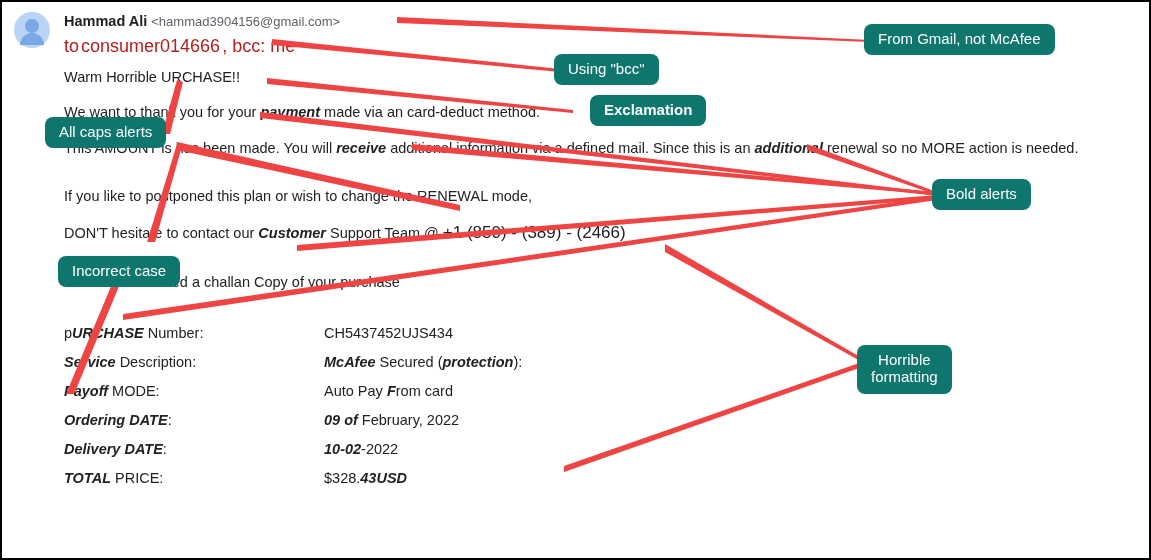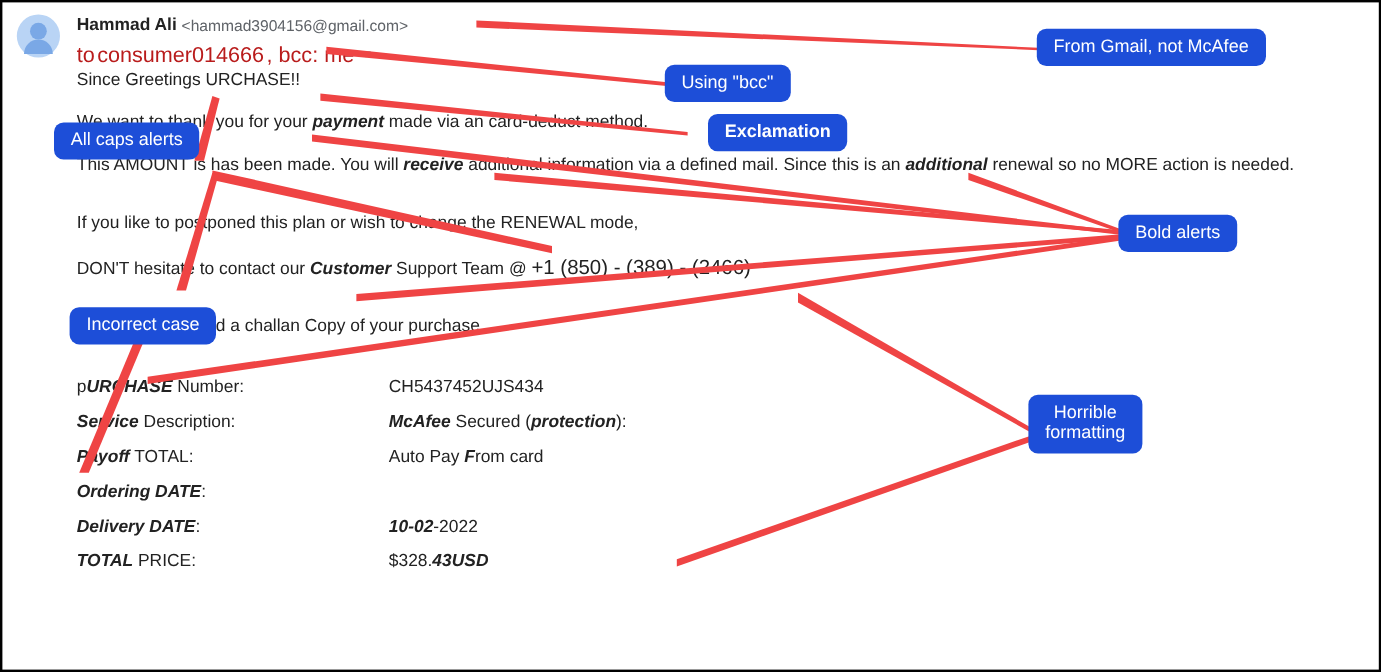--- a/index.html
+++ b/index.html
@@ -14,7 +14,7 @@
     font-size: 14.5px;
     line-height: 1.35;
   }
-  .header { display: flex; align-items: flex-start; gap: 14px; }
+  .header { display: flex; align-items: flex-start; gap: 14px; margin-bottom: 10px; }
   .avatar { width: 36px; height: 36px; border-radius: 50%; background: #b9d4f5; position: relative; flex-shrink: 0; }
   .avatar::before { content:""; position:absolute; width:14px; height:14px; background:#7aa8e6; border-radius:50%; top:7px; left:11px; }
   .avatar::after { content:""; position:absolute; width:24px; height:12px; background:#7aa8e6; border-radius:12px 12px 0 0; bottom:3px; left:6px; }

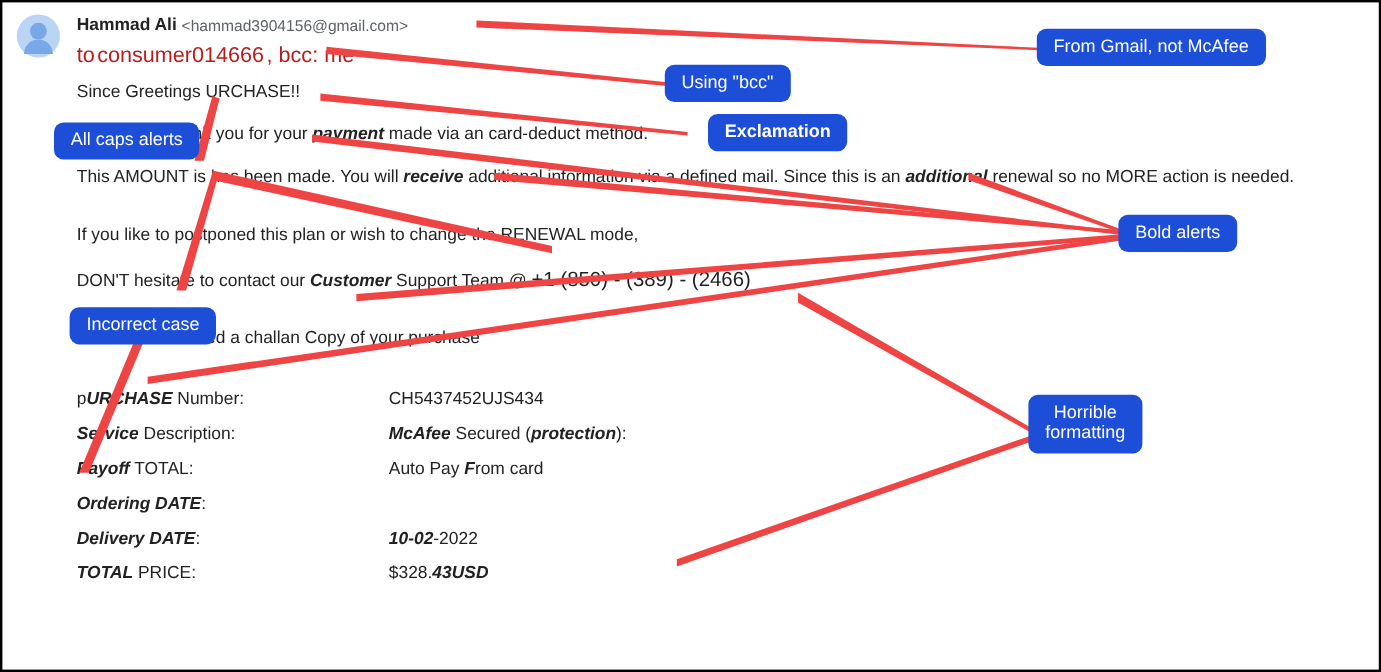--- a/index.html
+++ b/index.html
@@ -34,7 +34,7 @@
   
   .ann {
     position: absolute;
-    background: #1d4ed8;
+    background: #0f766e;
     color: #fff;
     padding: 6px 14px 8px;
     border-radius: 8px;

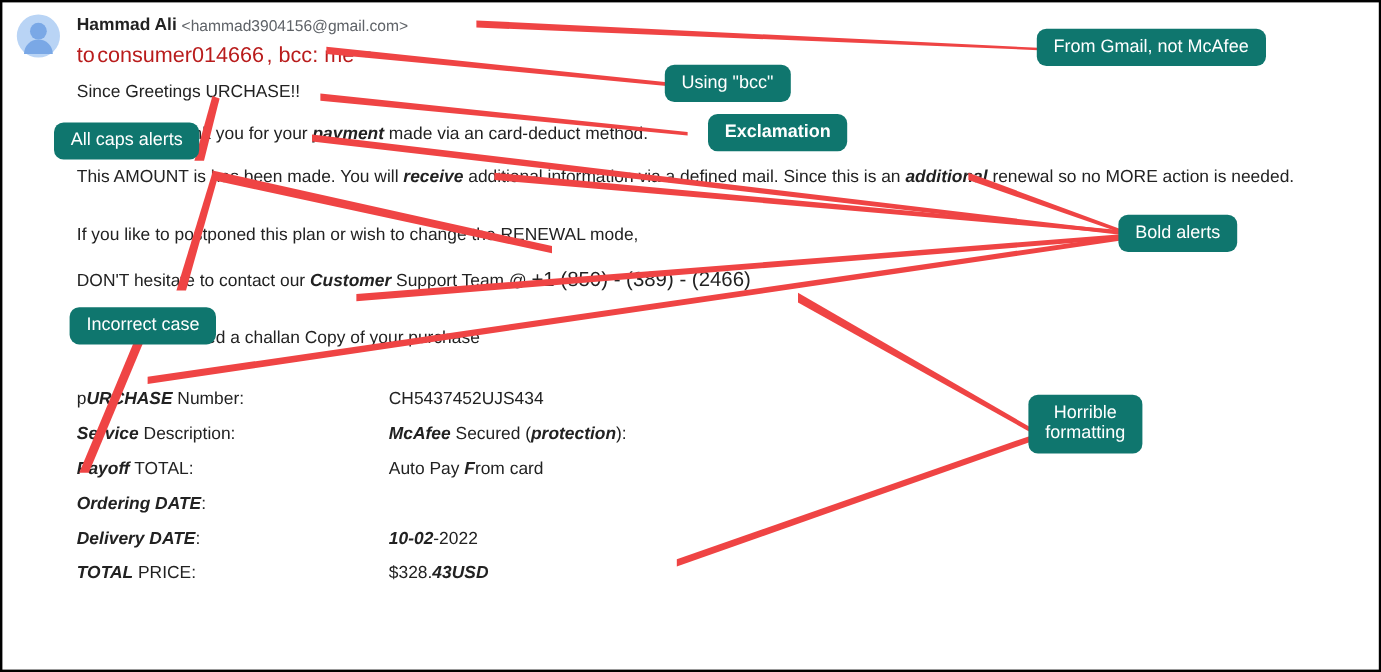--- a/index.html
+++ b/index.html
@@ -67,7 +67,7 @@
 
 <div class="body-region">
   <p>
-    <span>Since Greetings </span><span>URCHASE</span><span>!!</span>
+    <span>Warm Horrible </span><span>URCHASE</span><span>!!</span>
   </p>
   <p>
     <span>We want to thank you for your </span><b>payment</b><span> made via an card-deduct method.</span>

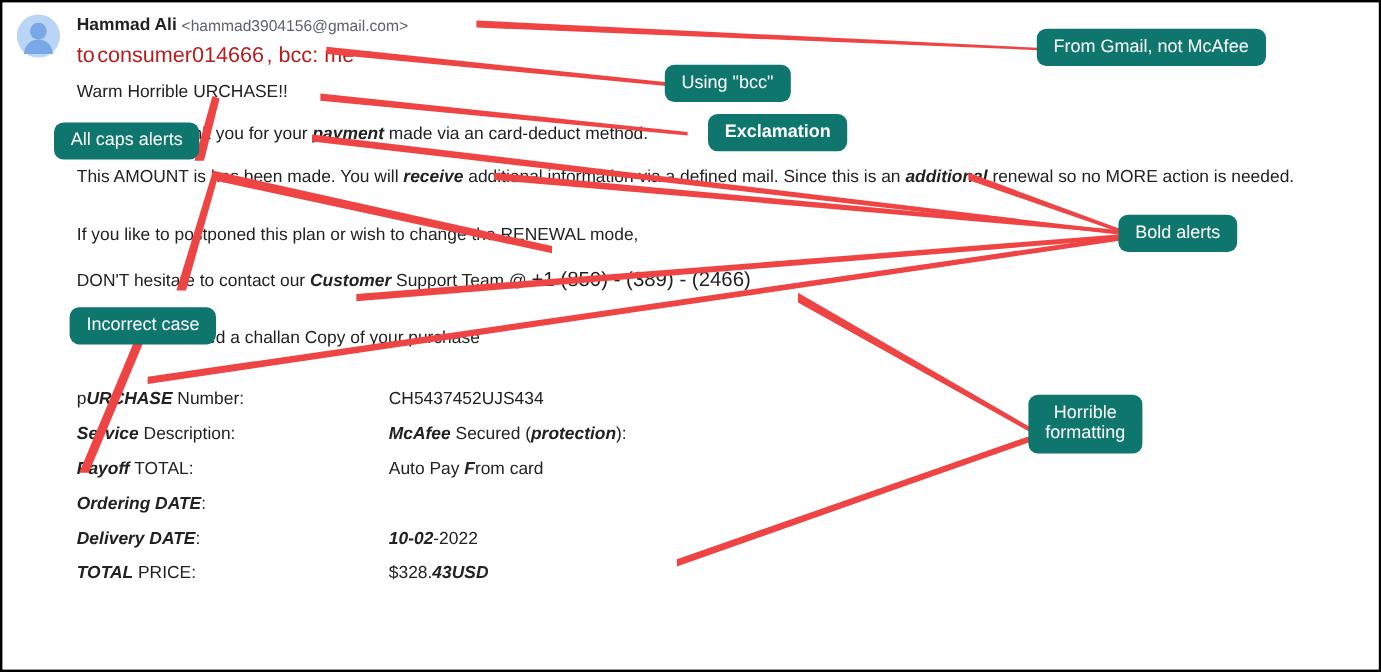--- a/index.html
+++ b/index.html
@@ -113,7 +113,7 @@
 <div class="ann" style="top:22px; left:862px;">From Gmail, not McAfee</div>
 <div class="ann" style="top:52px; left:552px;">Using "bcc"</div>
 <div class="ann" style="top:93px; left:588px;font-weight:bold;">Exclamation</div>
-<div class="ann" style="top:100px; left:43px;">All caps alerts</div>
+<div class="ann" style="top:115px; left:43px;">All caps alerts</div>
 <div class="ann" style="top:177px; left:930px;">Bold alerts</div>
 <div class="ann" style="top:254px; left:56px;">Incorrect case</div>
 <div class="ann" style="top:327px; left:855px;">

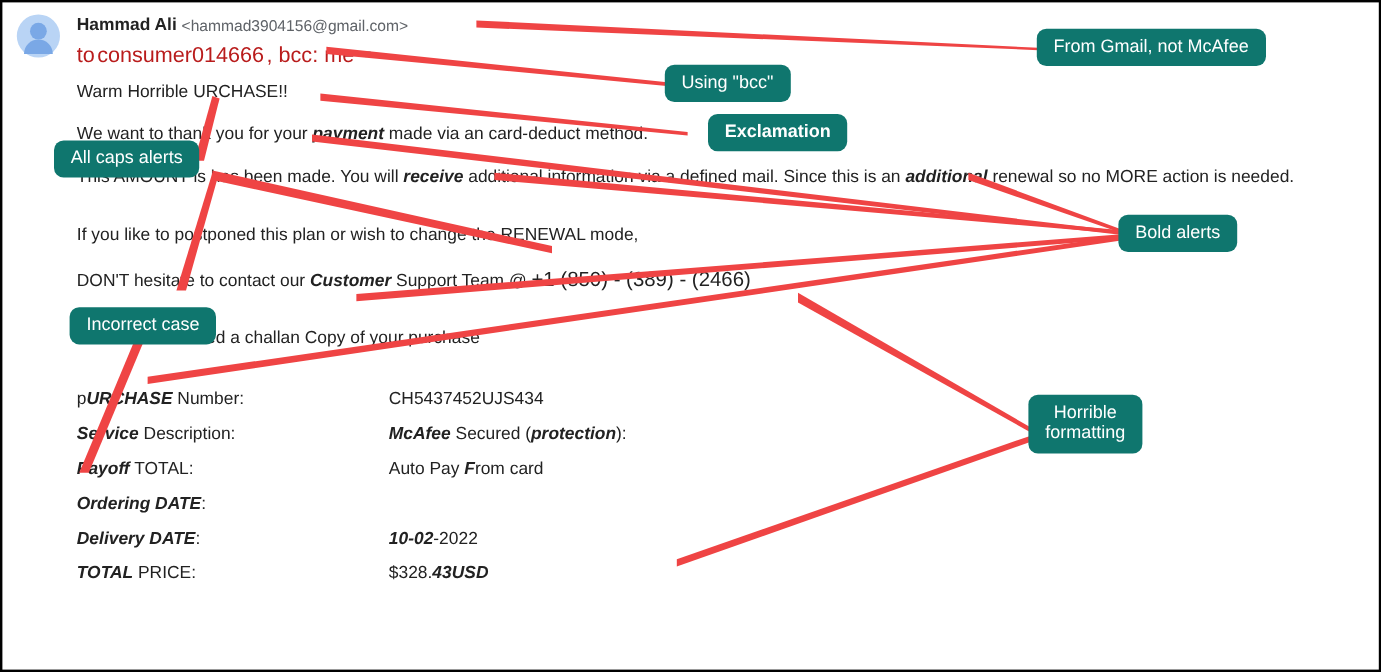--- a/index.html
+++ b/index.html
@@ -116,7 +116,7 @@
 <div class="ann" style="top:115px; left:43px;">All caps alerts</div>
 <div class="ann" style="top:177px; left:930px;">Bold alerts</div>
 <div class="ann" style="top:254px; left:56px;">Incorrect case</div>
-<div class="ann" style="top:327px; left:855px;">
+<div class="ann" style="top:343px; left:855px;">
   <span>Horrible</span><br>
   <span>formatting</span>
 </div>

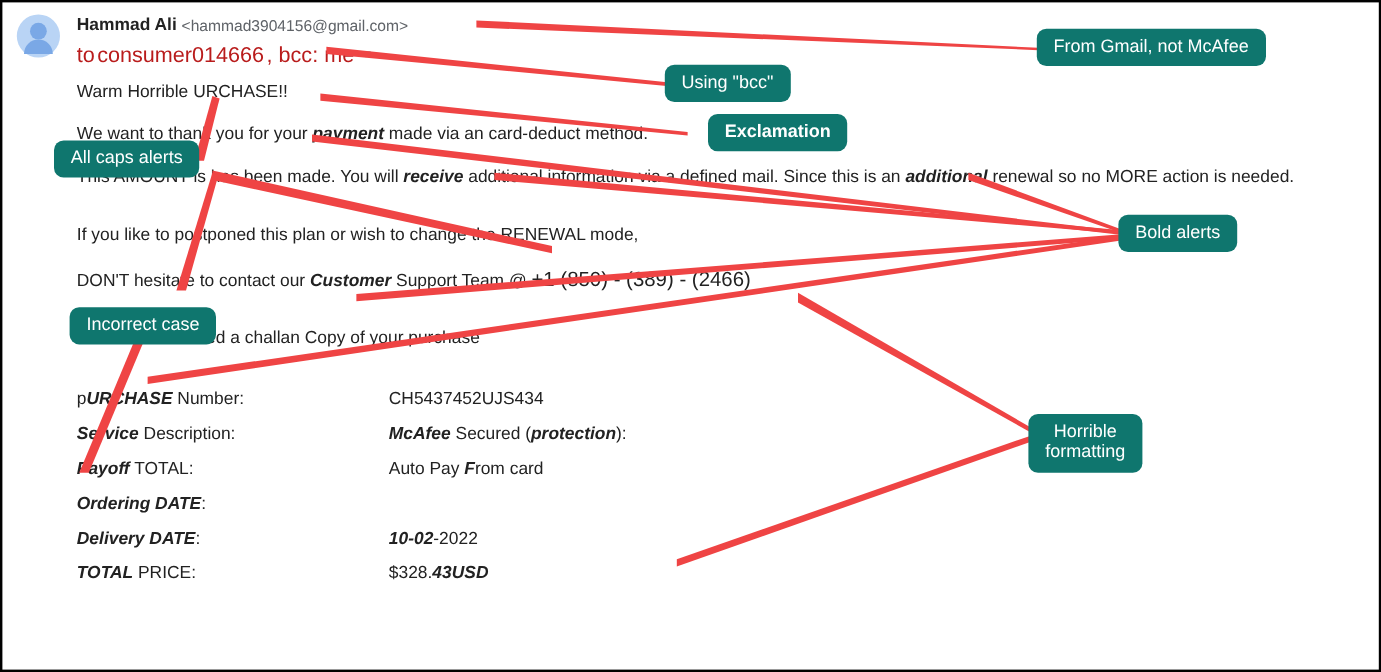--- a/index.html
+++ b/index.html
@@ -93,7 +93,7 @@
       <div class="cell-value"><b>McAfee</b><span> Secured (</span><b>protection</b><span>):</span></div>
     </div>
     <div class="row">
-      <div class="cell-label"><b>Payoff</b><span>  TOTAL:</span></div>
+      <div class="cell-label"><b>Payoff</b><span>  MODE:</span></div>
       <div class="cell-value"><span>Auto Pay </span><b>F</b><span>rom card</span></div>
     </div>
     <div class="row">

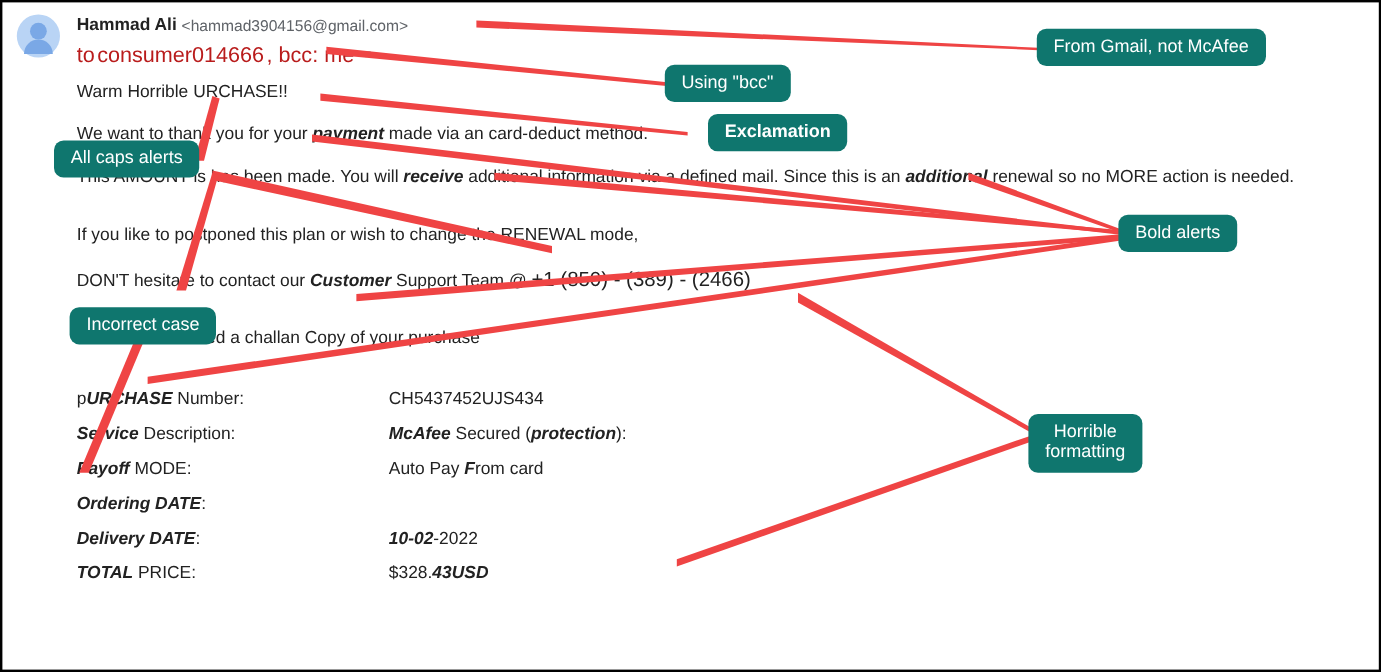--- a/index.html
+++ b/index.html
@@ -98,6 +98,7 @@
     </div>
     <div class="row">
       <div class="cell-label"><span> </span><b>Ordering DATE</b><span>:</span></div>
+      <div class="cell-value"><b>09 of</b><span> February, 2022</span></div>
     </div>
     <div class="row">
       <div class="cell-label"><b>Delivery DATE</b><span>:</span></div>

